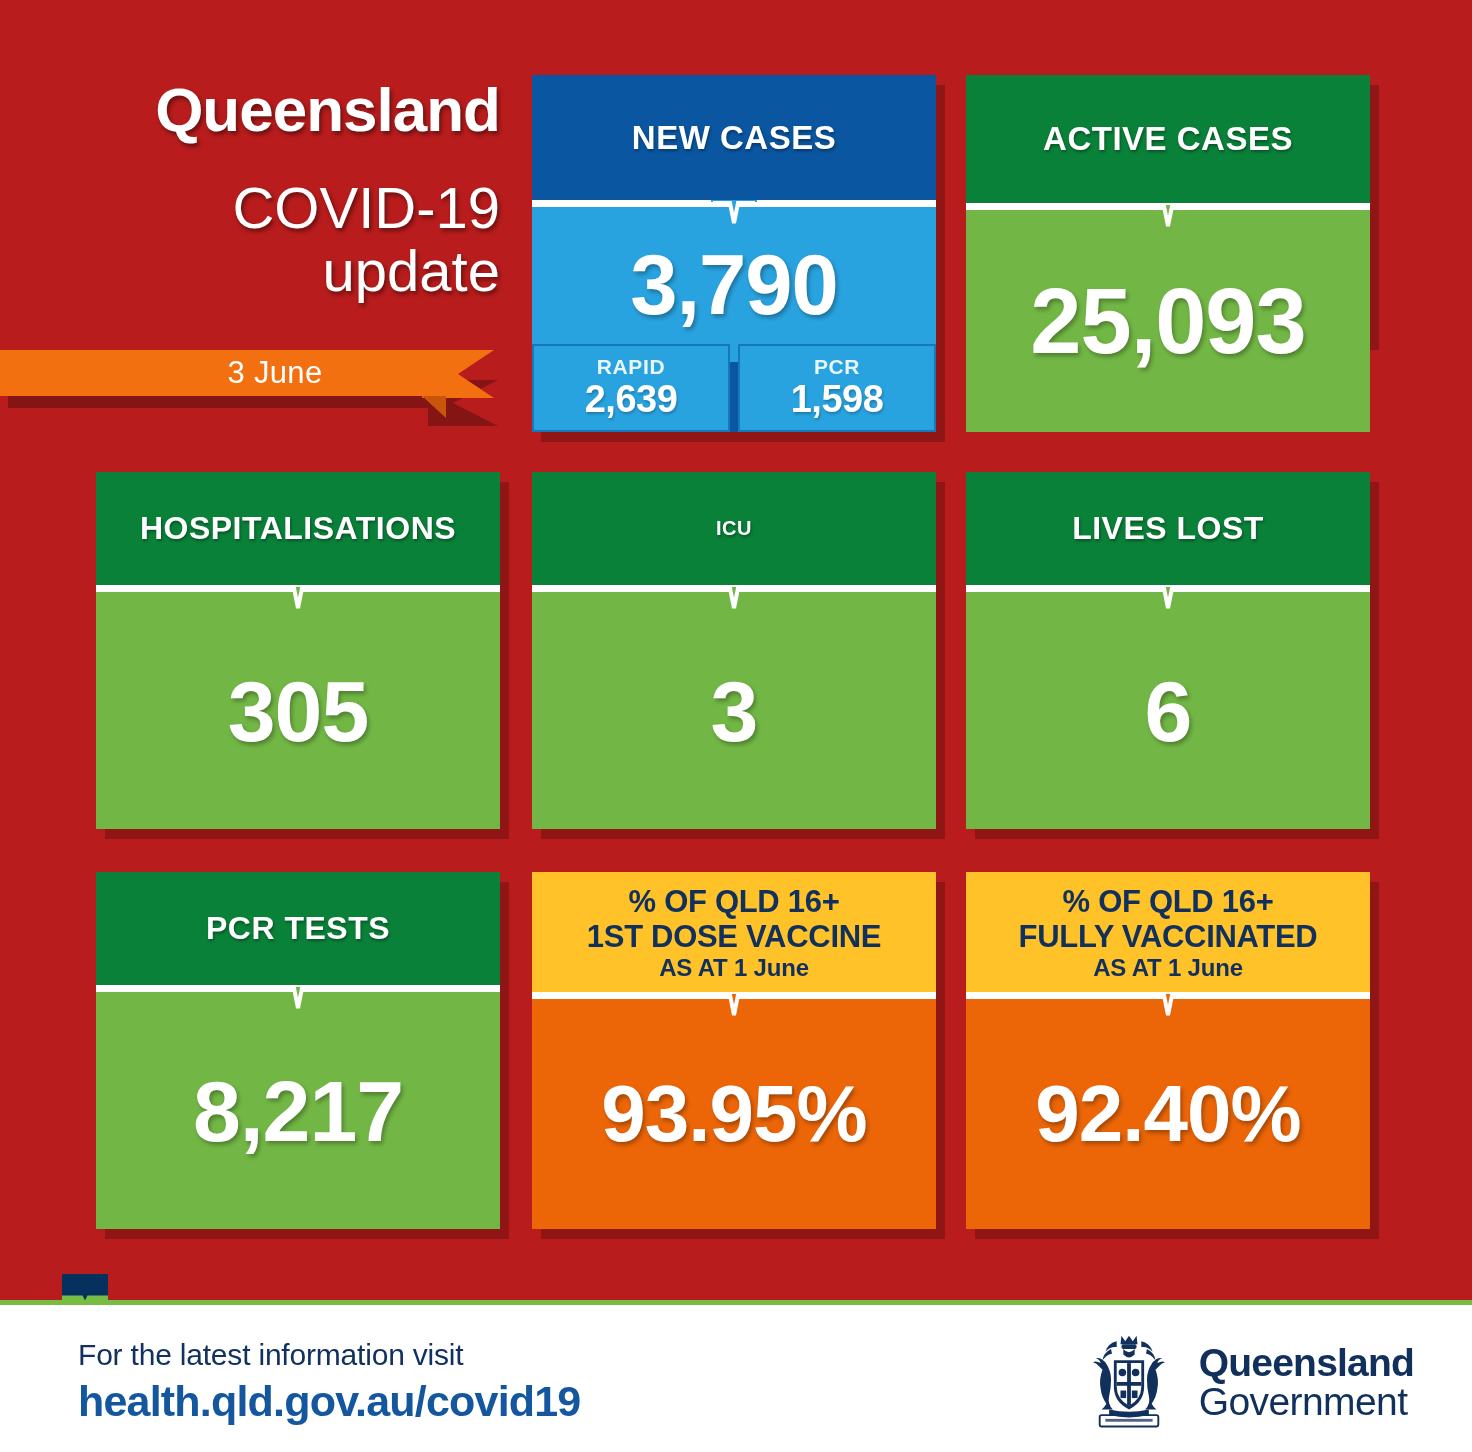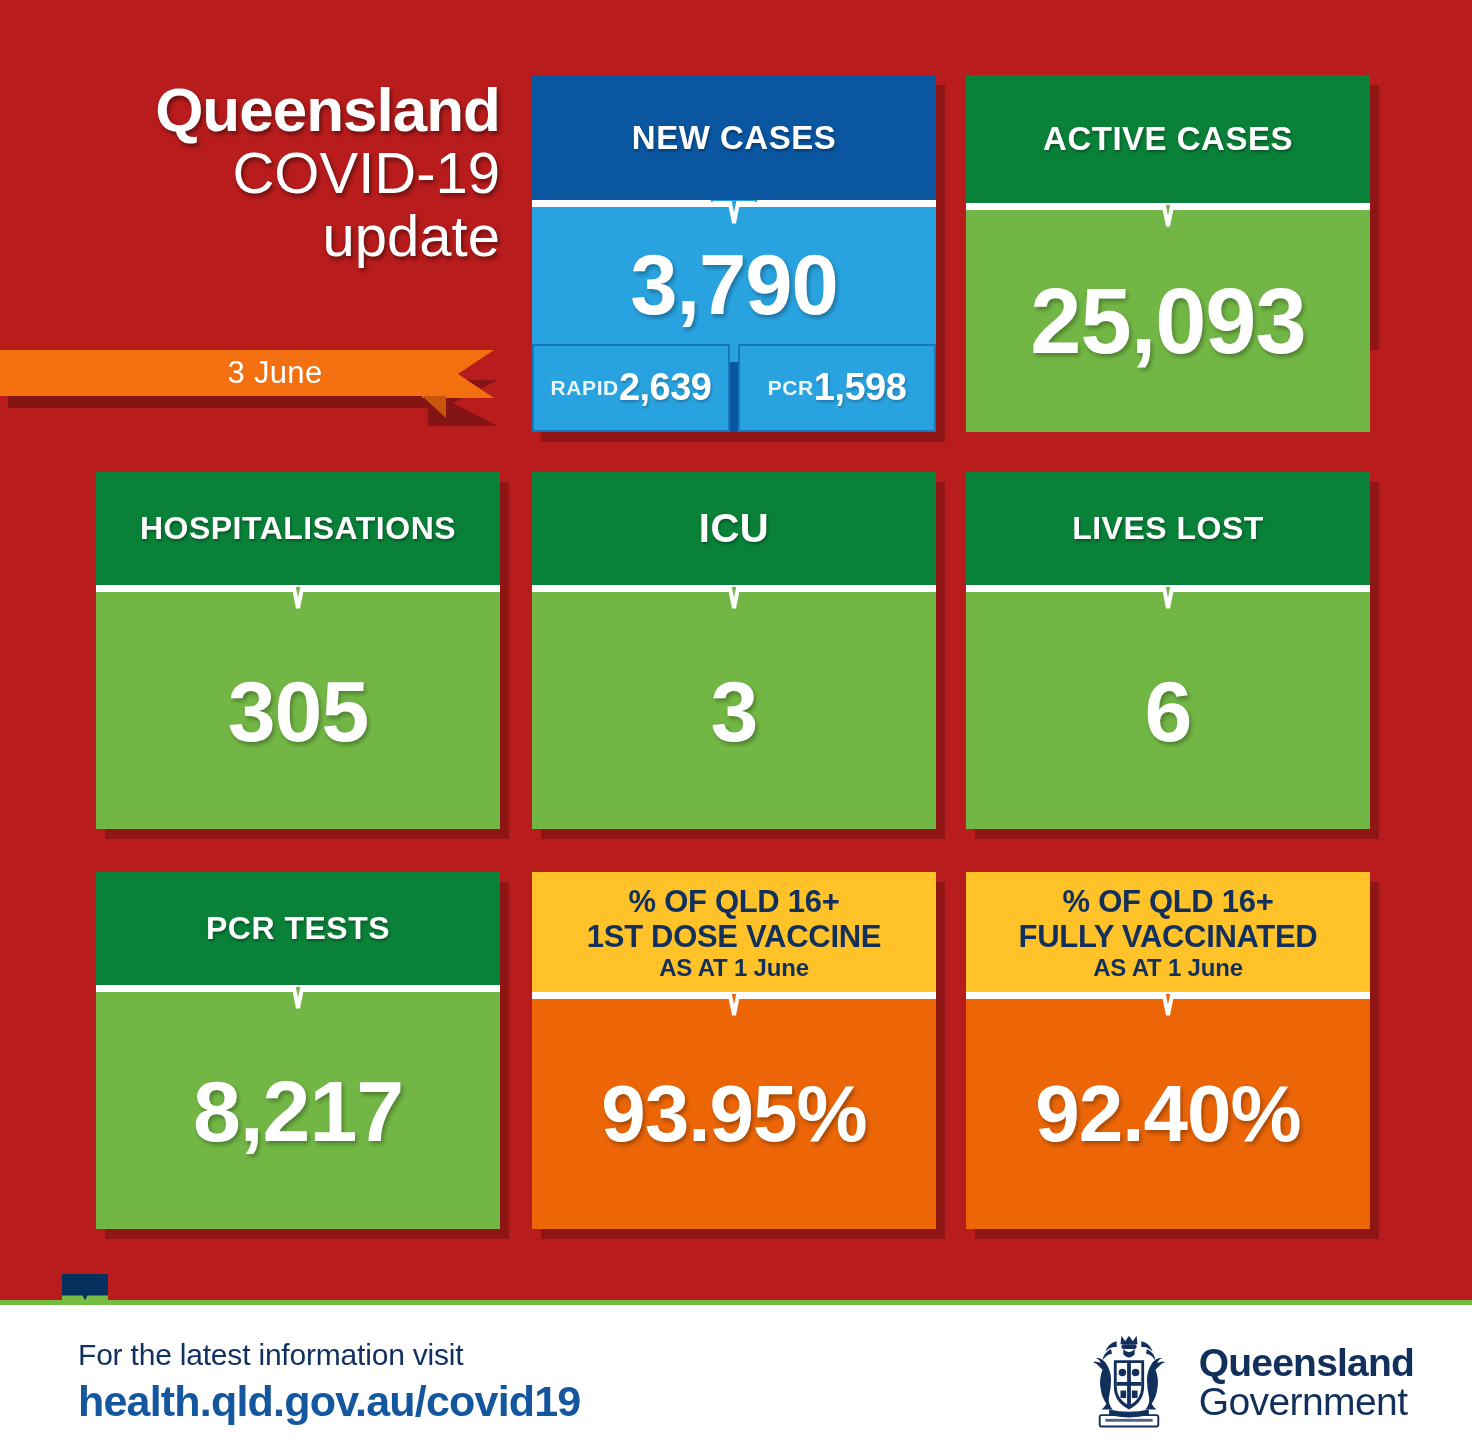--- a/index.html
+++ b/index.html
@@ -26,6 +26,7 @@
   #title-line2{
     font-size:58px;font-weight:300;line-height:1.08;letter-spacing:0px;
     text-shadow:2px 3px 4px rgba(0,0,0,.45);
+    margin-top:35px;
   }
   #title-line3{
     font-size:58px;font-weight:300;line-height:1.08;

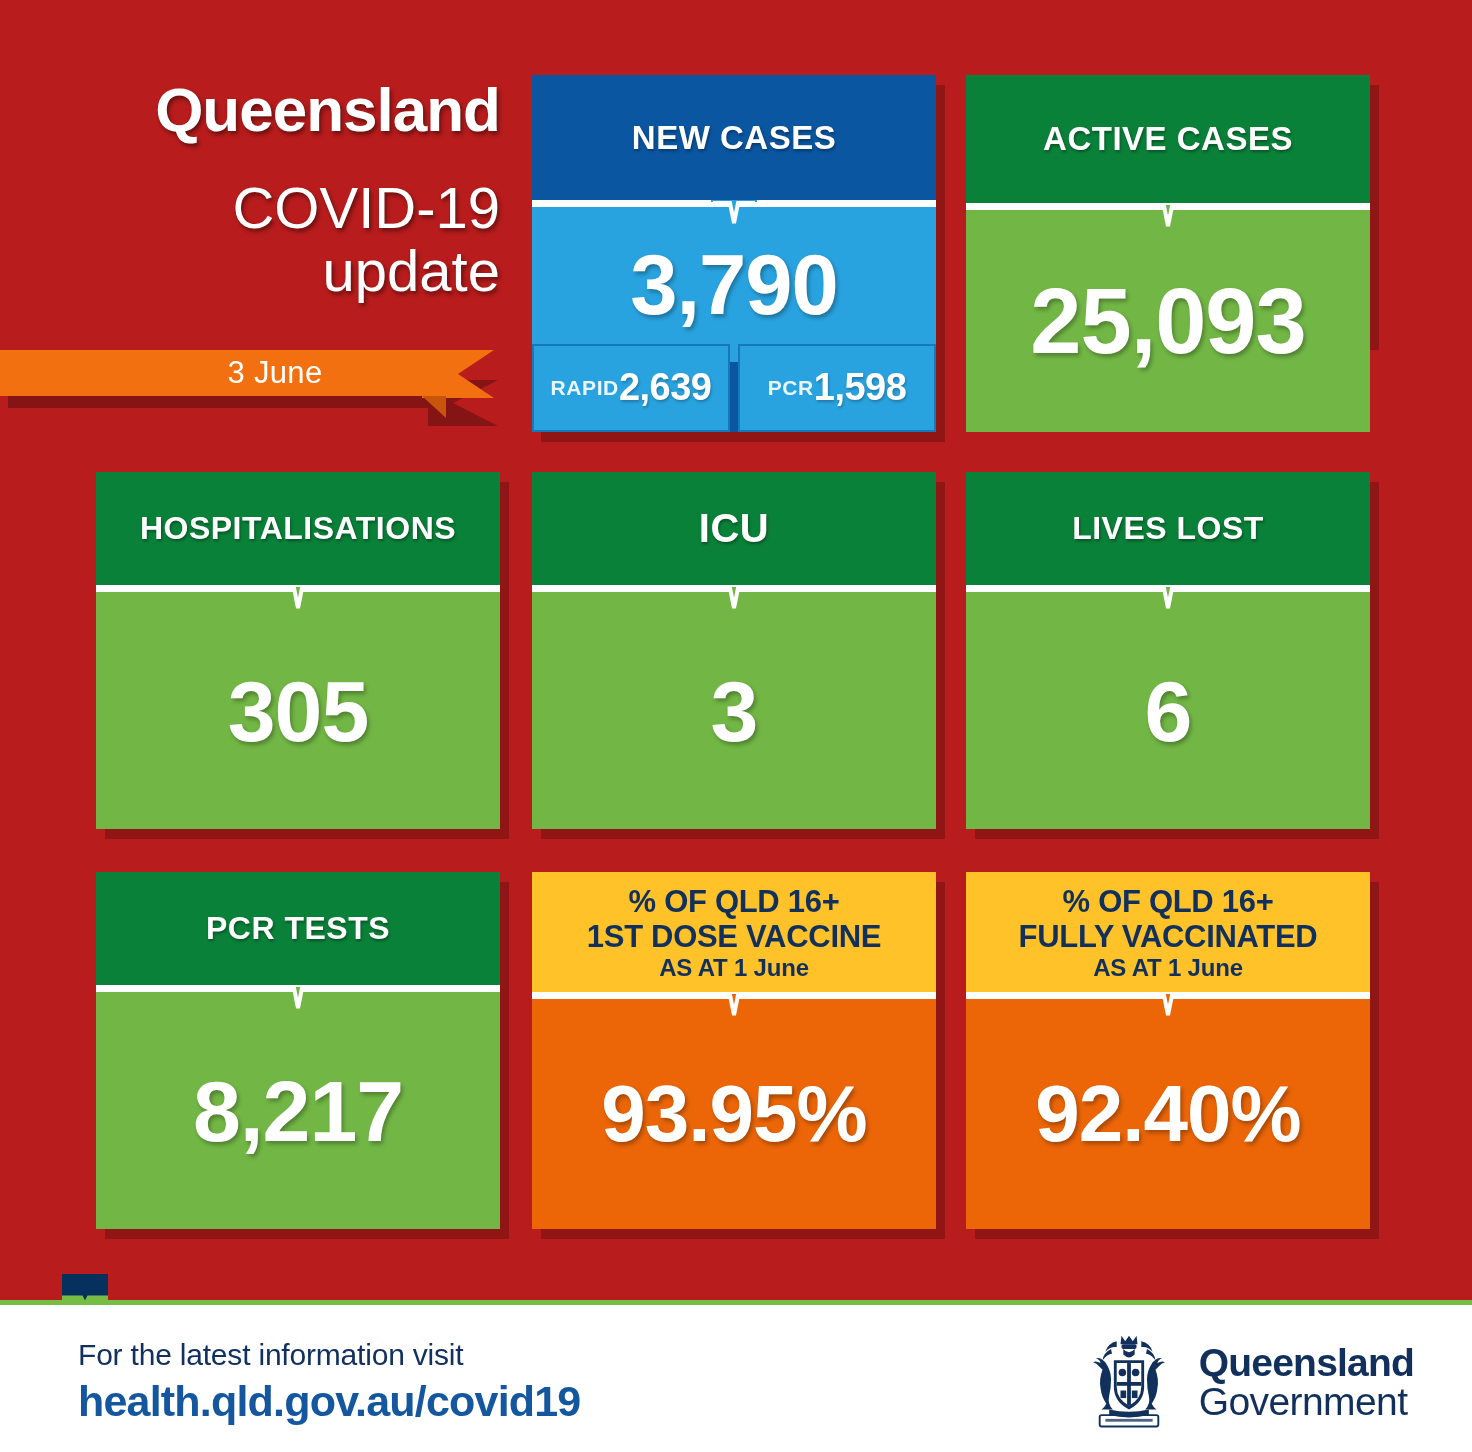--- a/index.html
+++ b/index.html
@@ -94,7 +94,7 @@
   .sub-row{position:absolute;left:0;width:100%;display:flex;gap:8px;box-sizing:border-box;}
   .sub-box{
     flex:1;border:2px solid #1679bd;background:#29a3e0;
-    display:flex;flex-direction:row;align-items:center;justify-content:center;
+    display:flex;flex-direction:column;align-items:center;justify-content:center;
     box-sizing:border-box;
   }
   .sub-label{color:#eaf6fd;font-size:21px;font-weight:bold;letter-spacing:.6px;line-height:1.1;}

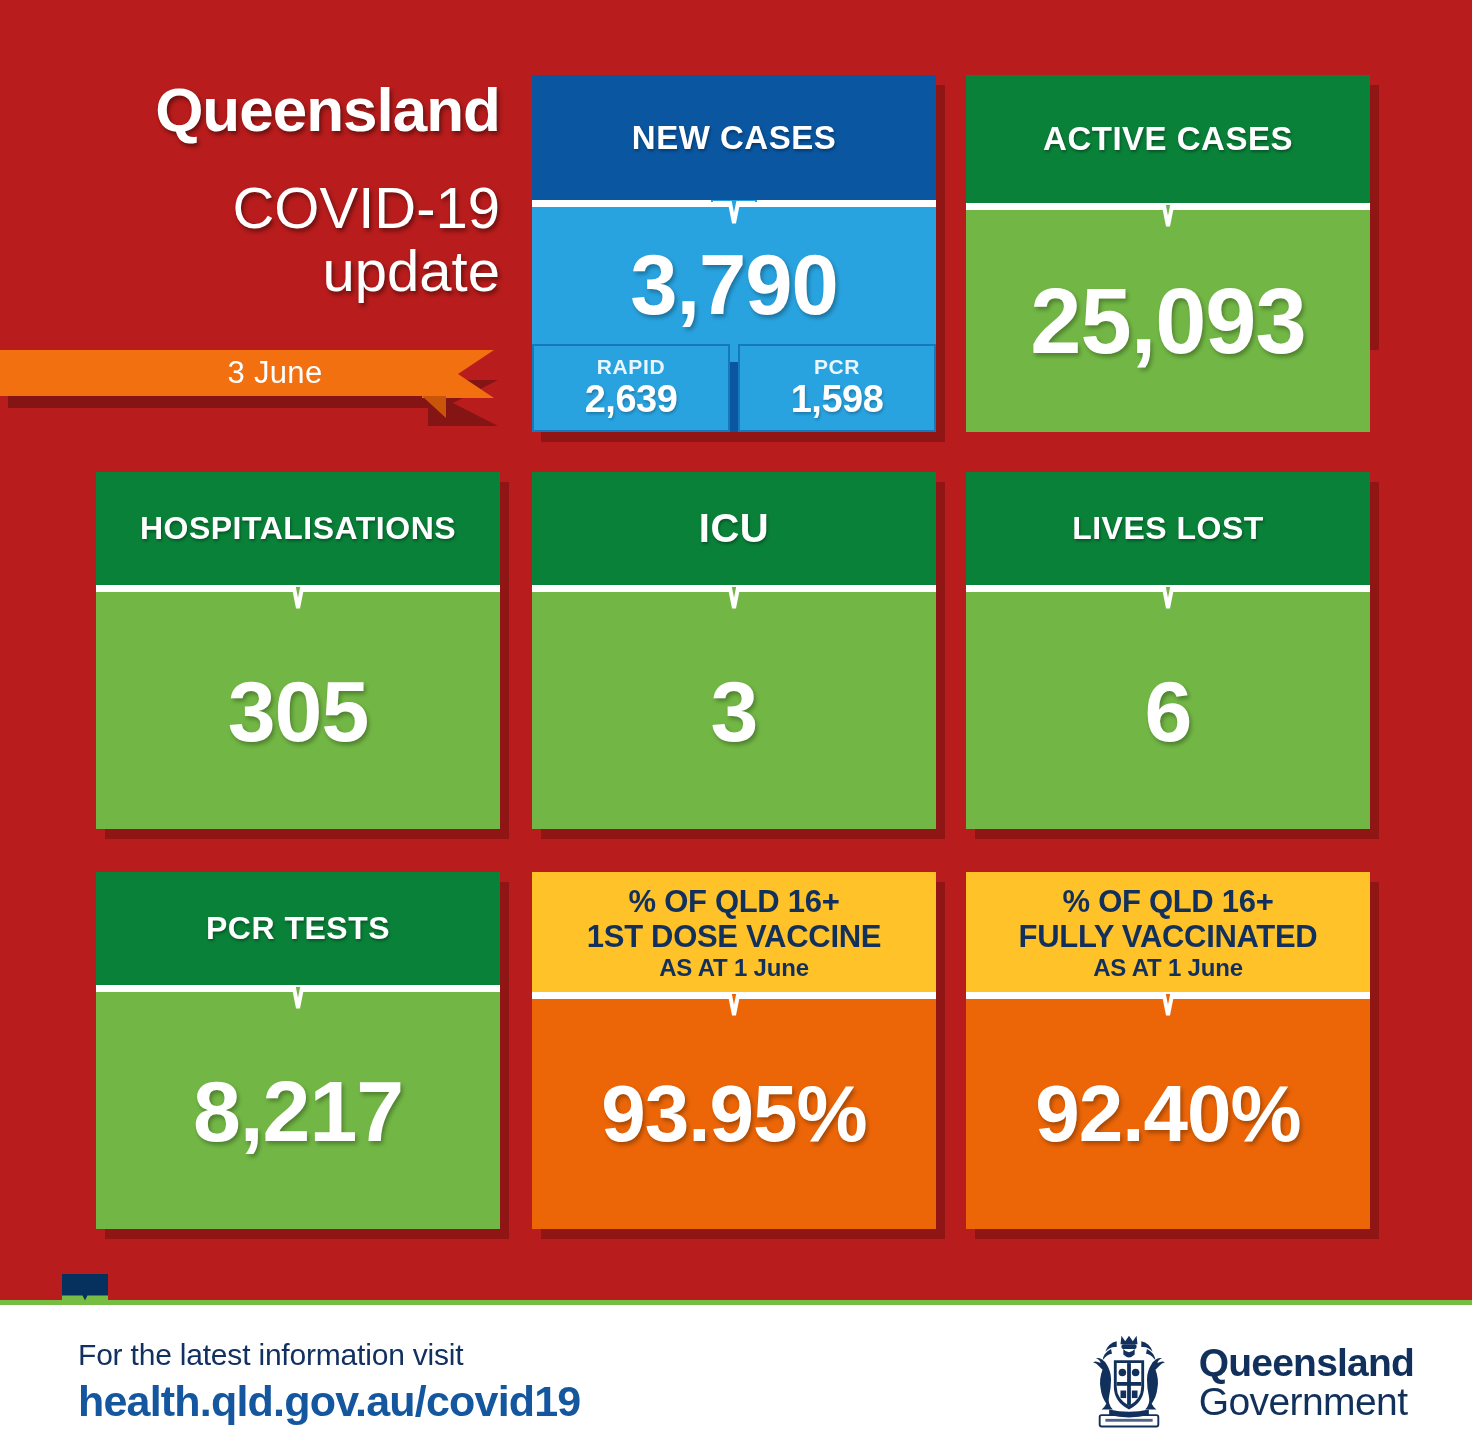--- a/index.html
+++ b/index.html
@@ -203,7 +203,7 @@
 
   <div class="card" style="left:532px;top:472px;width:404px;height:357px;background:#72b745;">
     <div class="card-head" style="height:113px;background:#0a8139;">
-      <div class="h-title" style="font-size:40px;">ICU</div>
+      <div class="h-title" style="font-size:20px;">ICU</div>
     </div>
     <div class="card-divider">
       <svg class="notch" viewBox="0 0 46 26">

